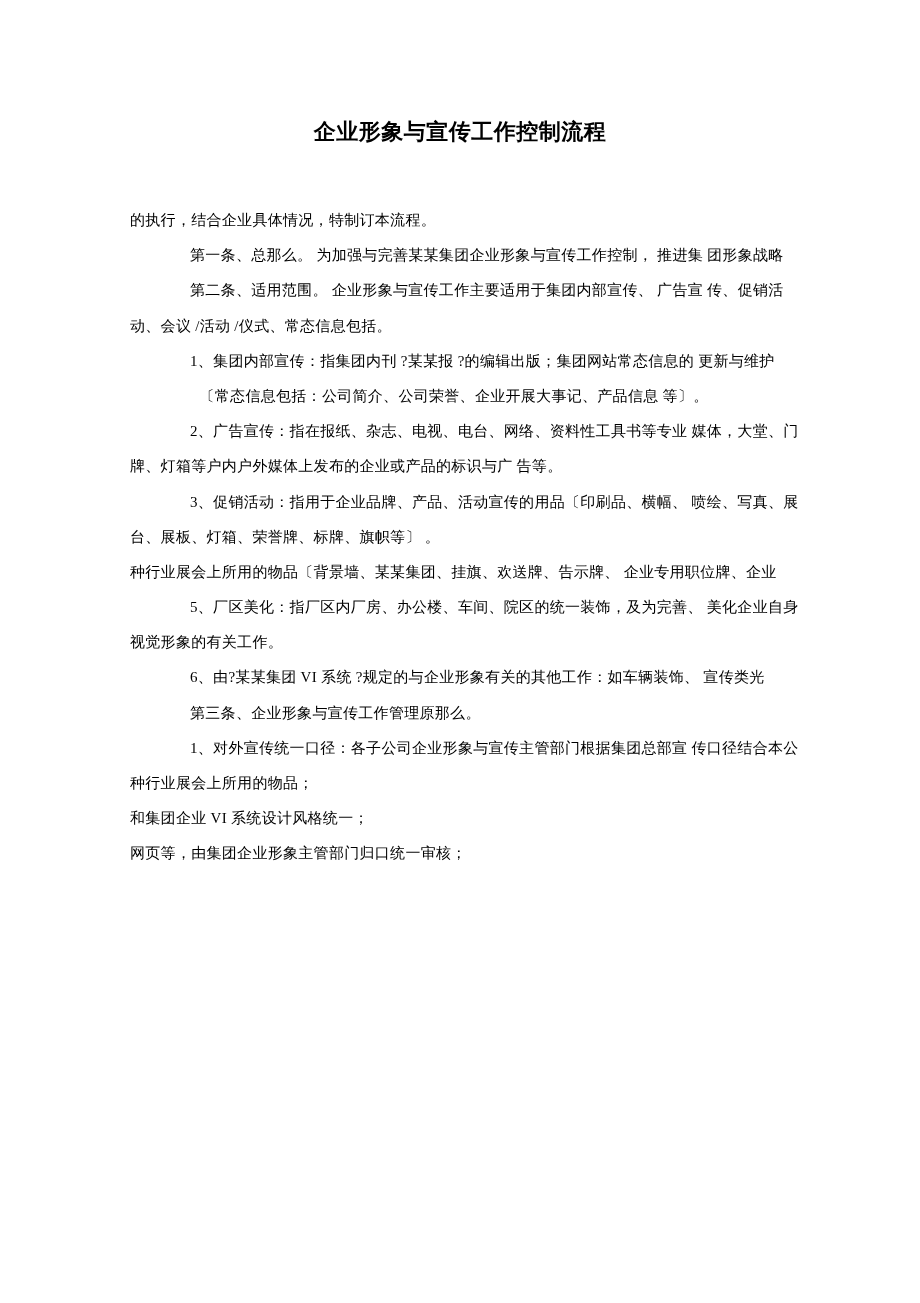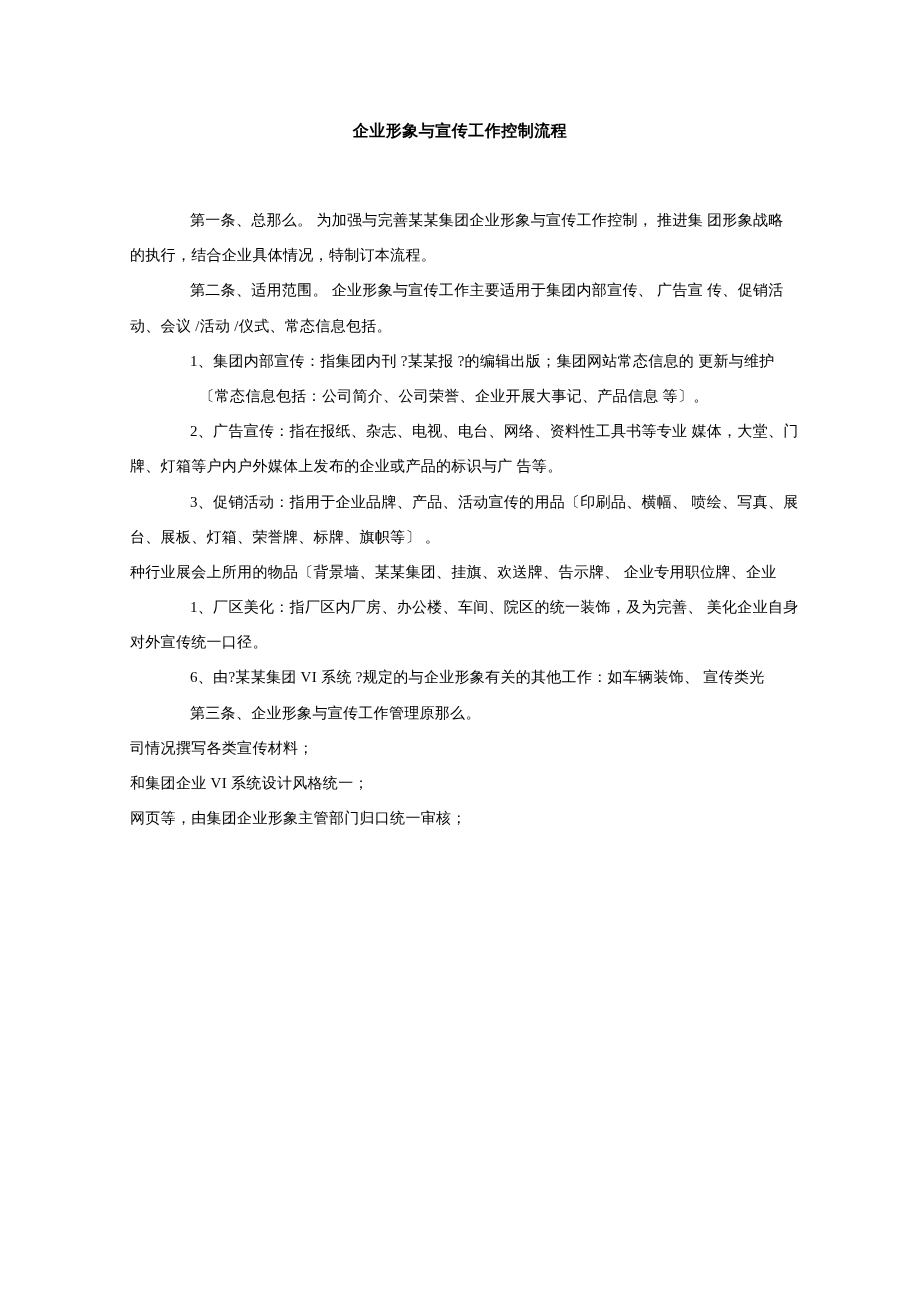--- a/index.html
+++ b/index.html
@@ -19,9 +19,9 @@
   .doc-title {
     margin-top: 119px;
     text-align: center;
-    font-family: Liberation Mono, monospace;
+    font-family: Liberation Serif, serif;
     font-weight: bold;
-    font-size: 16px;
+    font-size: 22px;
     line-height: 26px;
     letter-spacing: 0.5px;
     color: #000000;

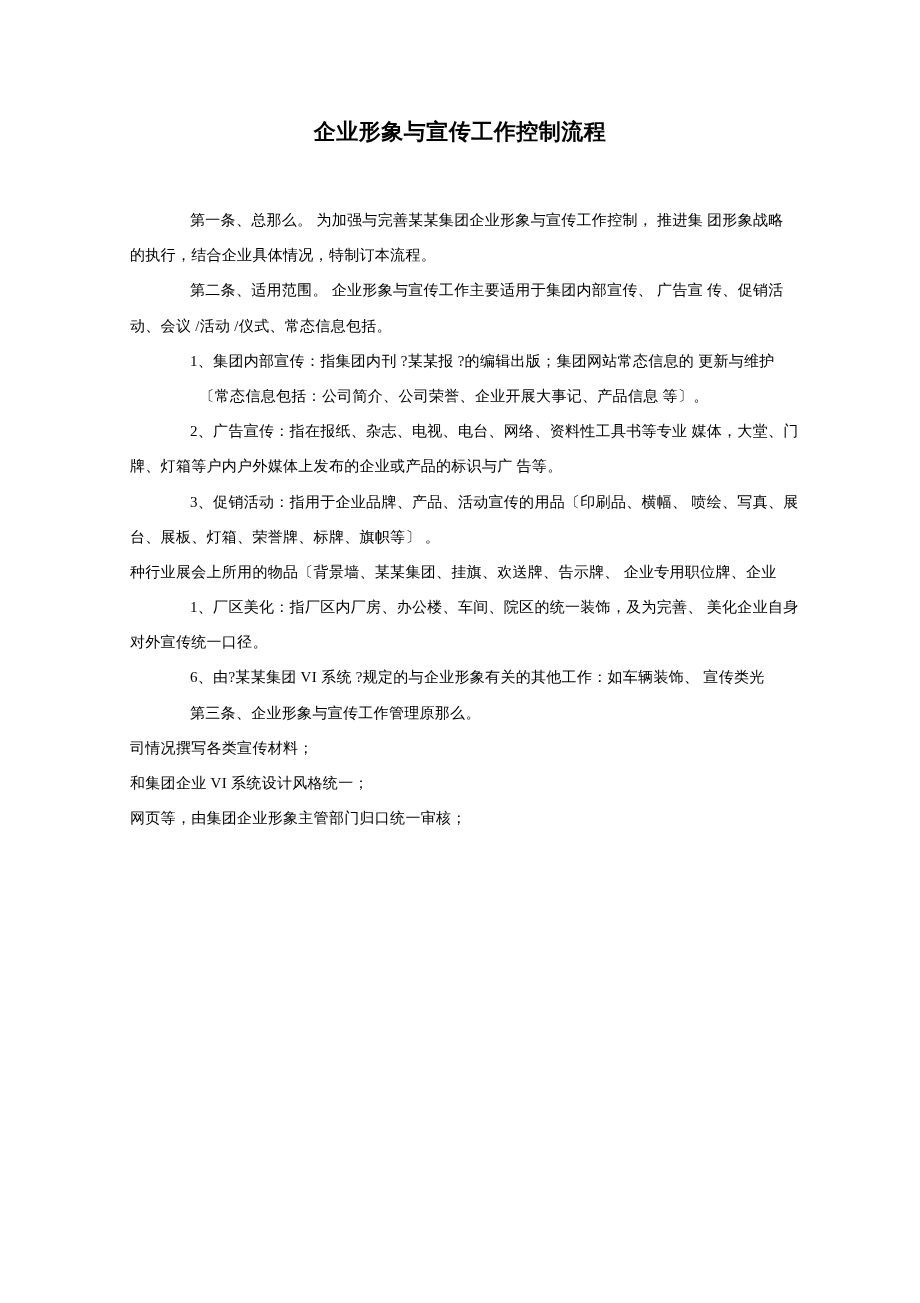--- a/index.html
+++ b/index.html
@@ -53,8 +53,8 @@
 <div class="page">
   <div class="doc-title">企业形象与宣传工作控制流程</div>
   <div class="doc-body">
+      <div class="line">的执行，结合企业具体情况，特制订本流程。</div>
       <div class="line first">第一条、总那么。 为加强与完善某某集团企业形象与宣传工作控制， 推进集 团形象战略</div>
-      <div class="line">的执行，结合企业具体情况，特制订本流程。</div>
       <div class="line first">第二条、适用范围。 企业形象与宣传工作主要适用于集团内部宣传、 广告宣 传、促销活</div>
       <div class="line">动、会议 /活动 /仪式、常态信息包括。</div>
       <div class="line first">1、集团内部宣传：指集团内刊 ?某某报 ?的编辑出版；集团网站常态信息的 更新与维护</div>

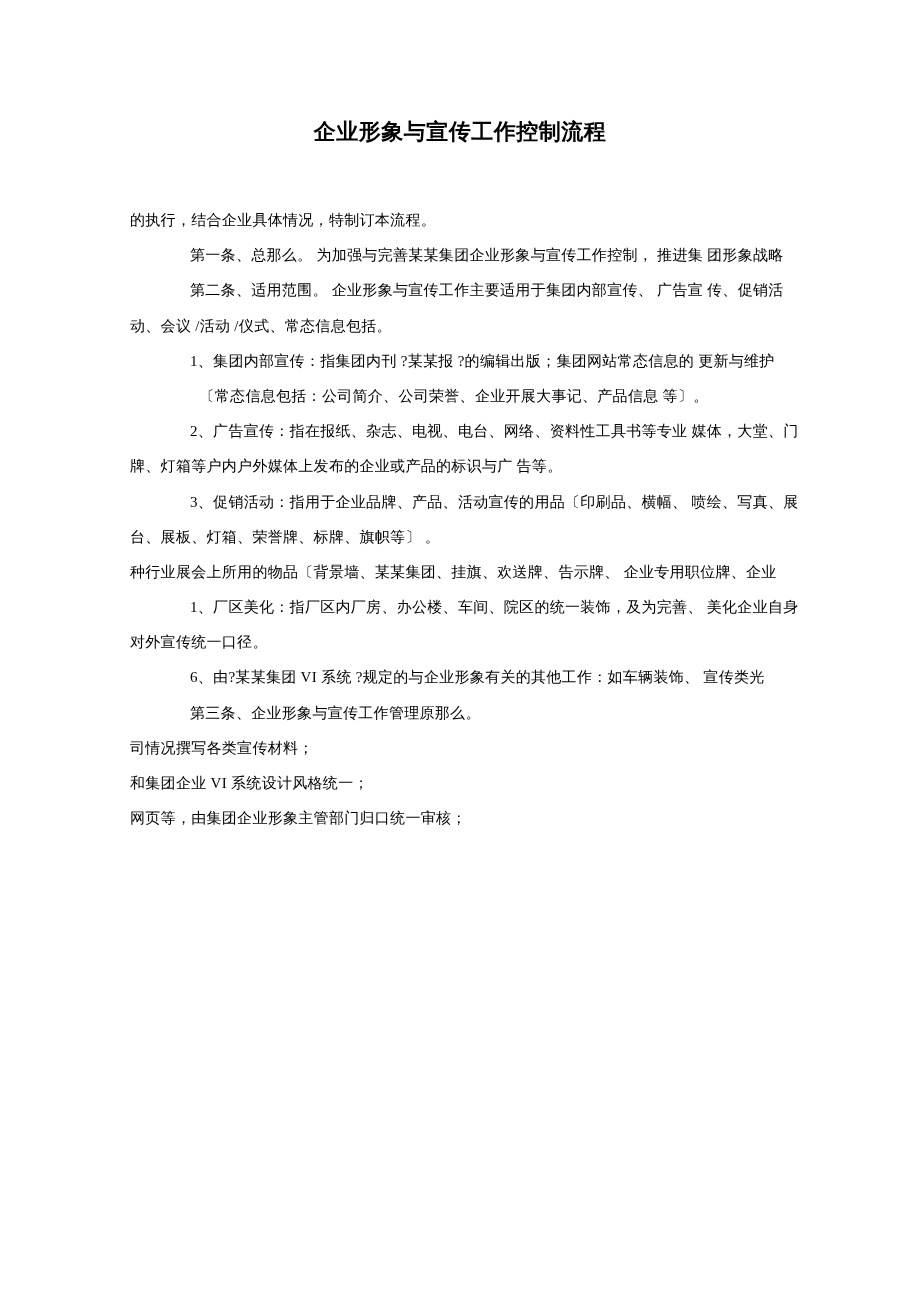--- a/index.html
+++ b/index.html
@@ -64,7 +64,7 @@
       <div class="line first">3、促销活动：指用于企业品牌、产品、活动宣传的用品〔印刷品、横幅、 喷绘、写真、展</div>
       <div class="line">台、展板、灯箱、荣誉牌、标牌、旗帜等〕 。</div>
       <div class="line">种行业展会上所用的物品〔背景墙、某某集团、挂旗、欢送牌、告示牌、 企业专用职位牌、企业</div>
-      <div class="line first">1、厂区美化：指厂区内厂房、办公楼、车间、院区的统一装饰，及为完善、 美化企业自身</div>
+      <div class="line first">5、厂区美化：指厂区内厂房、办公楼、车间、院区的统一装饰，及为完善、 美化企业自身</div>
       <div class="line">对外宣传统一口径。</div>
       <div class="line first">6、由?某某集团 VI 系统 ?规定的与企业形象有关的其他工作：如车辆装饰、 宣传类光</div>
       <div class="line first">第三条、企业形象与宣传工作管理原那么。</div>

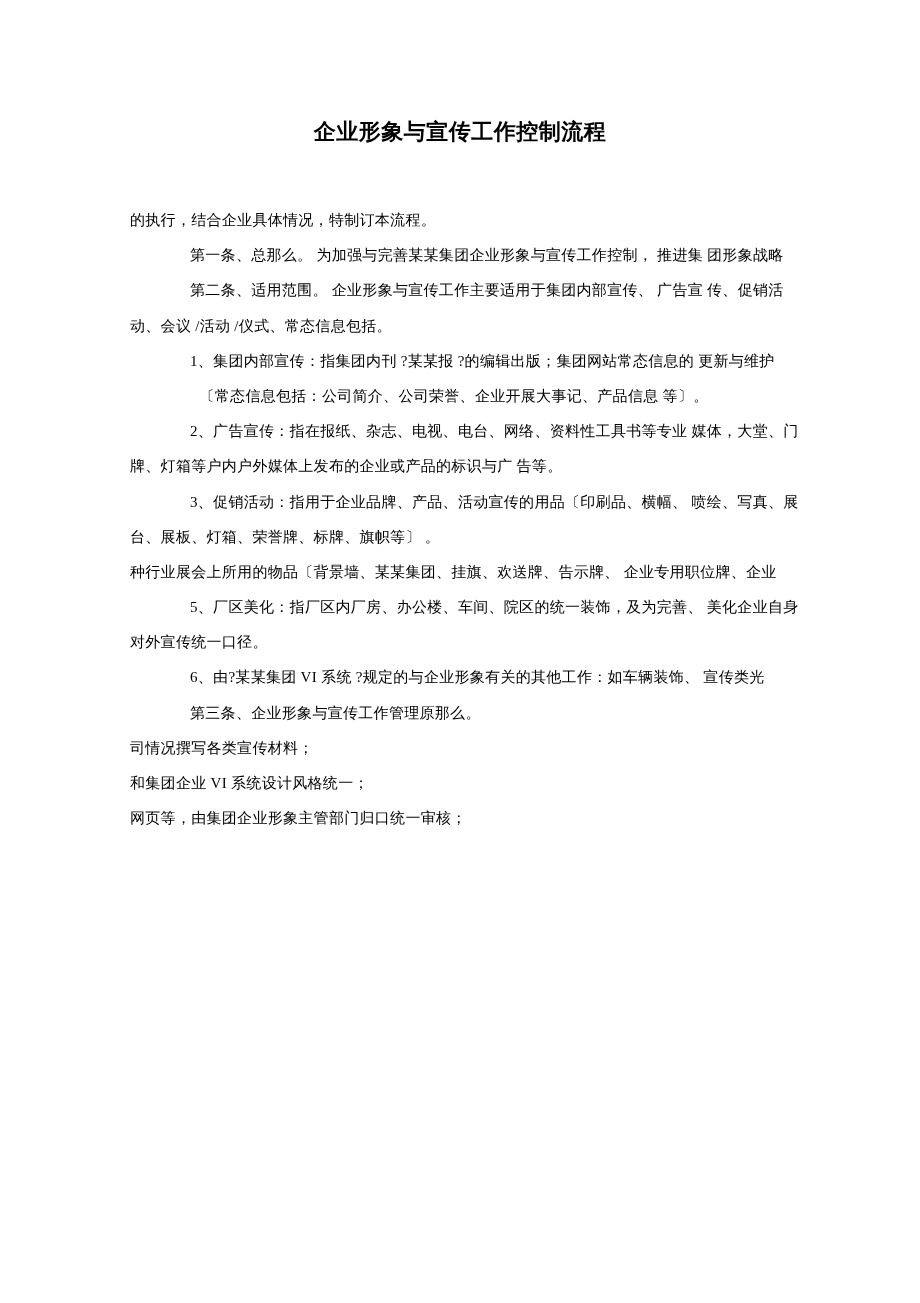--- a/index.html
+++ b/index.html
@@ -65,7 +65,7 @@
       <div class="line">台、展板、灯箱、荣誉牌、标牌、旗帜等〕 。</div>
       <div class="line">种行业展会上所用的物品〔背景墙、某某集团、挂旗、欢送牌、告示牌、 企业专用职位牌、企业</div>
       <div class="line first">5、厂区美化：指厂区内厂房、办公楼、车间、院区的统一装饰，及为完善、 美化企业自身</div>
-      <div class="line">对外宣传统一口径。</div>
+      <div class="line">视觉形象的有关工作。</div>
       <div class="line first">6、由?某某集团 VI 系统 ?规定的与企业形象有关的其他工作：如车辆装饰、 宣传类光</div>
       <div class="line first">第三条、企业形象与宣传工作管理原那么。</div>
       <div class="line">司情况撰写各类宣传材料；</div>

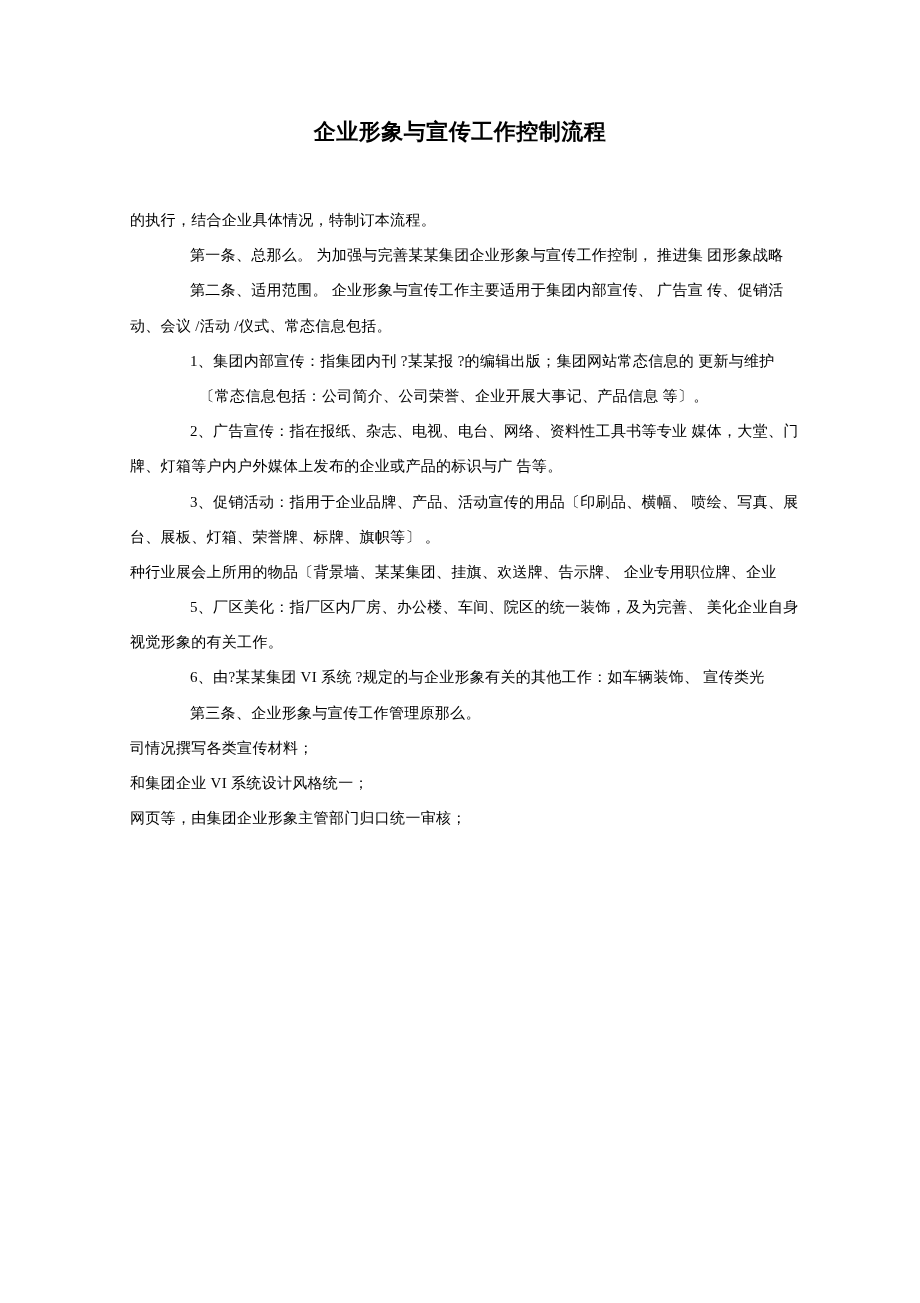--- a/index.html
+++ b/index.html
@@ -68,6 +68,7 @@
       <div class="line">视觉形象的有关工作。</div>
       <div class="line first">6、由?某某集团 VI 系统 ?规定的与企业形象有关的其他工作：如车辆装饰、 宣传类光</div>
       <div class="line first">第三条、企业形象与宣传工作管理原那么。</div>
+      <div class="line first">1、对外宣传统一口径：各子公司企业形象与宣传主管部门根据集团总部宣 传口径结合本公</div>
       <div class="line">司情况撰写各类宣传材料；</div>
       <div class="line">和集团企业 VI 系统设计风格统一；</div>
       <div class="line">网页等，由集团企业形象主管部门归口统一审核；</div>

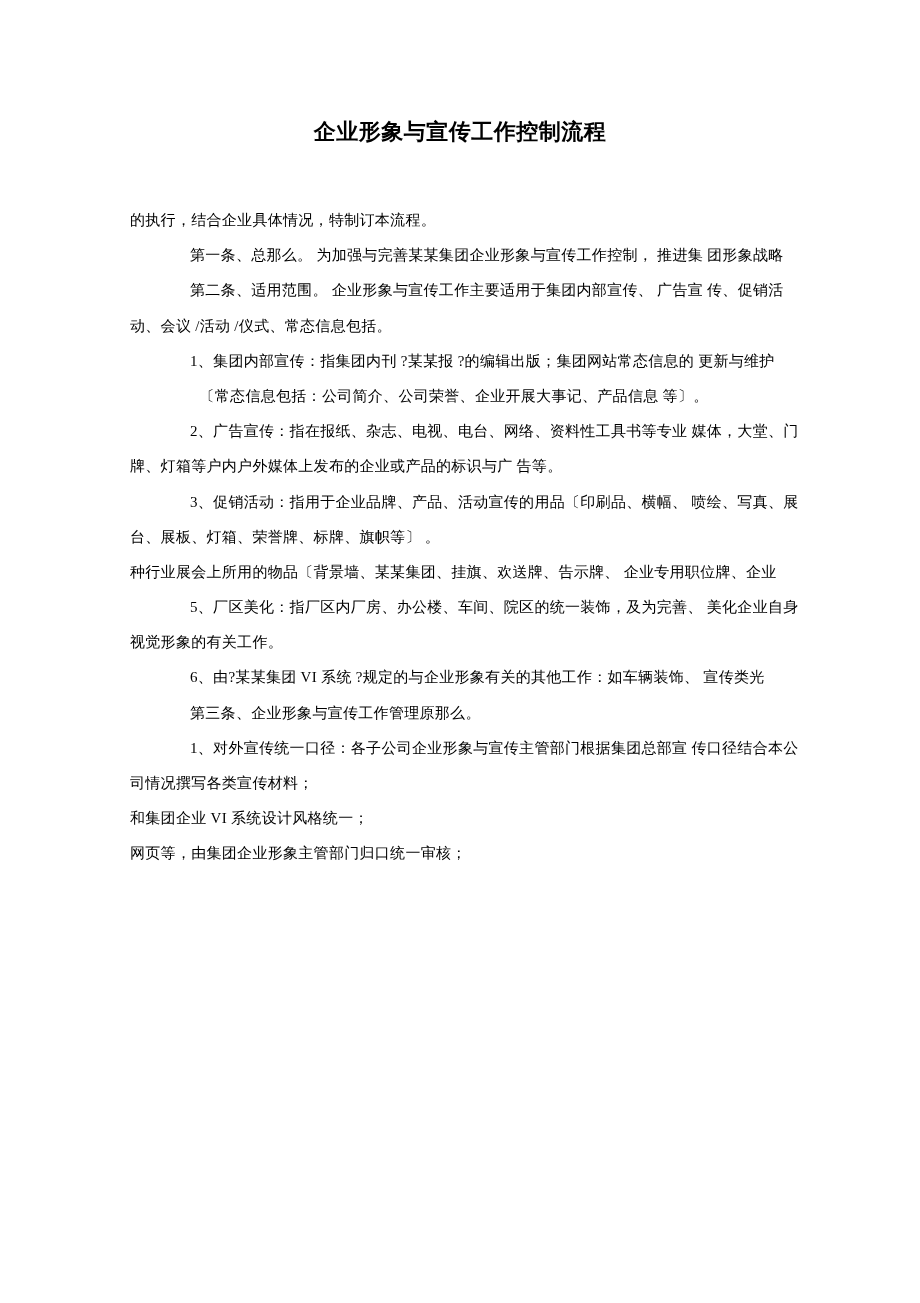--- a/index.html
+++ b/index.html
@@ -69,7 +69,7 @@
       <div class="line first">6、由?某某集团 VI 系统 ?规定的与企业形象有关的其他工作：如车辆装饰、 宣传类光</div>
       <div class="line first">第三条、企业形象与宣传工作管理原那么。</div>
       <div class="line first">1、对外宣传统一口径：各子公司企业形象与宣传主管部门根据集团总部宣 传口径结合本公</div>
-      <div class="line">司情况撰写各类宣传材料；</div>
+      <div class="line">种行业展会上所用的物品；</div>
       <div class="line">和集团企业 VI 系统设计风格统一；</div>
       <div class="line">网页等，由集团企业形象主管部门归口统一审核；</div>
     </div>

